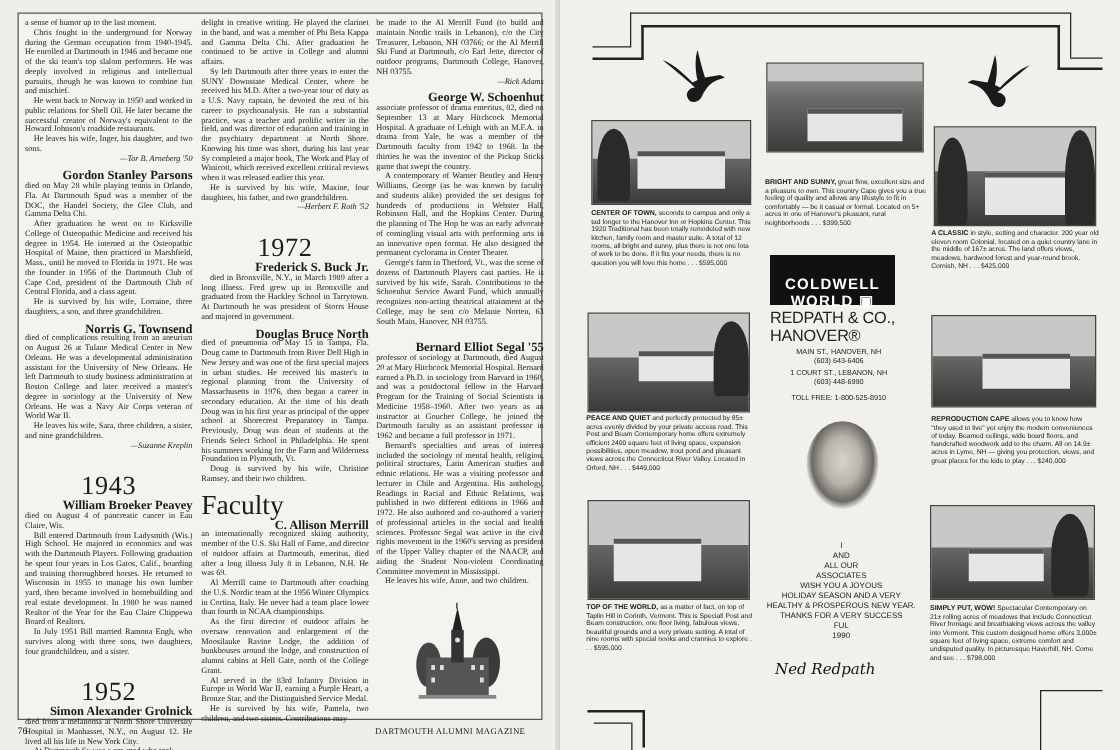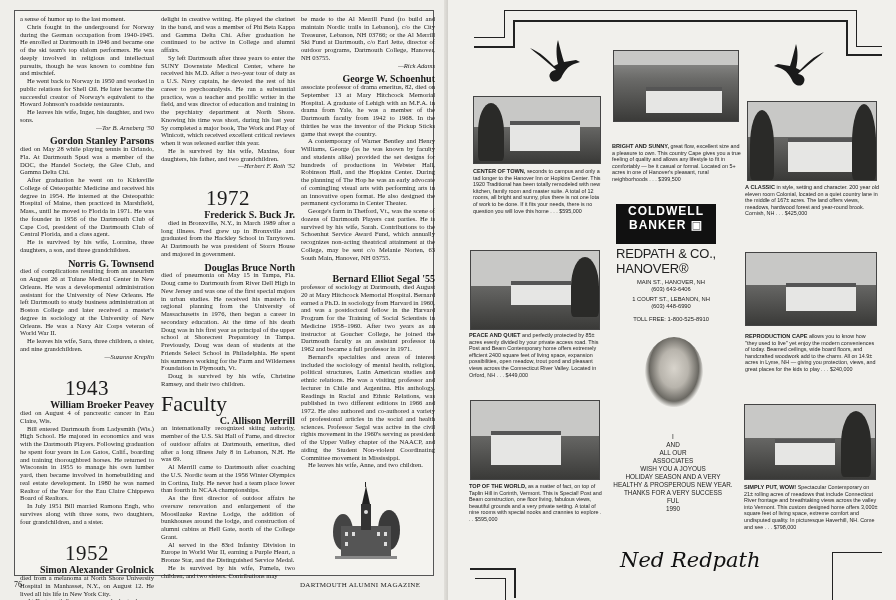--- a/index.html
+++ b/index.html
@@ -28,7 +28,7 @@
 .photo .tree{position:absolute;background:#2a2a28;border-radius:50% 50% 10% 10%}
 .listing{position:absolute;font-family:"Liberation Sans",sans-serif;font-size:5.4px;line-height:6.6px;color:#222}
 .listing b{font-weight:bold;font-size:5.6px}
-.cb-logo{position:absolute;left:616px;top:204px;width:100px;height:40px;background:#111;color:#fff;font-family:"Liberation Sans",sans-serif;font-weight:bold;text-align:center;padding-top:0}
+.cb-logo{position:absolute;left:616px;top:204px;width:100px;height:40px;background:#111;color:#fff;font-family:"Liberation Sans",sans-serif;font-weight:bold;text-align:center;padding-top:16px}
 .cb-logo .l1{font-size:12px;letter-spacing:1px;line-height:14px}
 .cb-logo .l2{font-size:12px;letter-spacing:1px;line-height:14px}
 .redpath{position:absolute;left:616px;top:246px;font-family:"Liberation Sans",sans-serif;font-size:13px;line-height:15px;color:#222;letter-spacing:-0.2px}

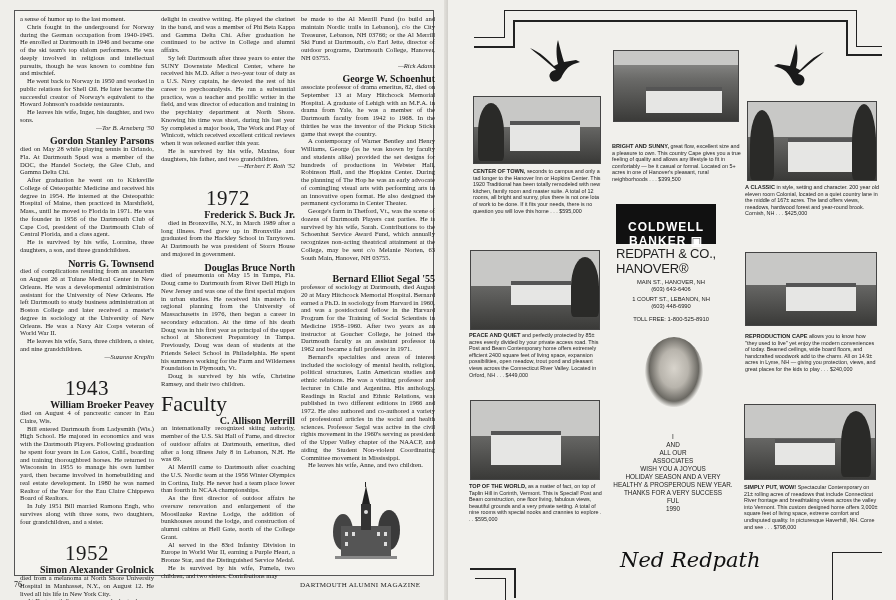--- a/index.html
+++ b/index.html
@@ -194,7 +194,7 @@
 
 <div class="cb-logo">
   <div class="l1">COLDWELL</div>
-  <div class="l2">BANKER ▣</div>
+  <div class="l2">WORLD ▣</div>
 </div>
 <div class="redpath">
   <div>REDPATH &amp; CO.,</div>

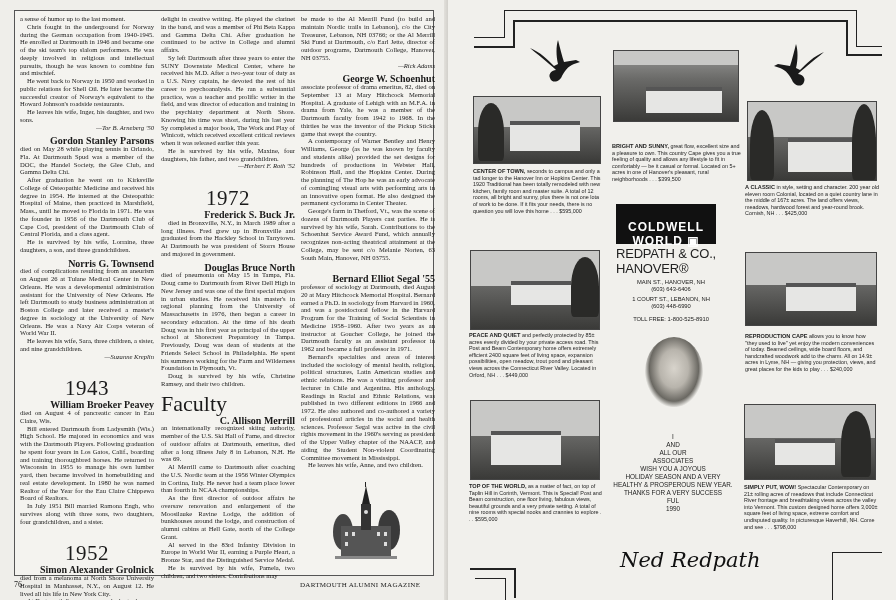--- a/index.html
+++ b/index.html
@@ -35,7 +35,7 @@
 .addr{position:absolute;left:616px;width:110px;text-align:center;font-family:"Liberation Sans",sans-serif;font-size:5.8px;line-height:7px}
 .portrait{position:absolute;left:645px;top:337px;width:58px;height:70px;border-radius:50% 50% 45% 45%;background:radial-gradient(ellipse at 50% 45%,#d8d4cc 0%,#b8b4ac 35%,#6a6862 60%,#f1f0ec 72%)}
 .holiday{position:absolute;left:608px;top:433px;width:130px;text-align:center;font-family:"Liberation Sans",sans-serif;font-size:6.4px;line-height:8px;color:#222}
-.signature{position:absolute;left:620px;top:548px;font-family:"DejaVu Serif",serif;font-style:italic;font-size:21px;color:#111}
+.signature{position:absolute;left:620px;top:528px;font-family:"DejaVu Serif",serif;font-style:italic;font-size:12px;color:#111}
 </style>
 </head>
 <body>

